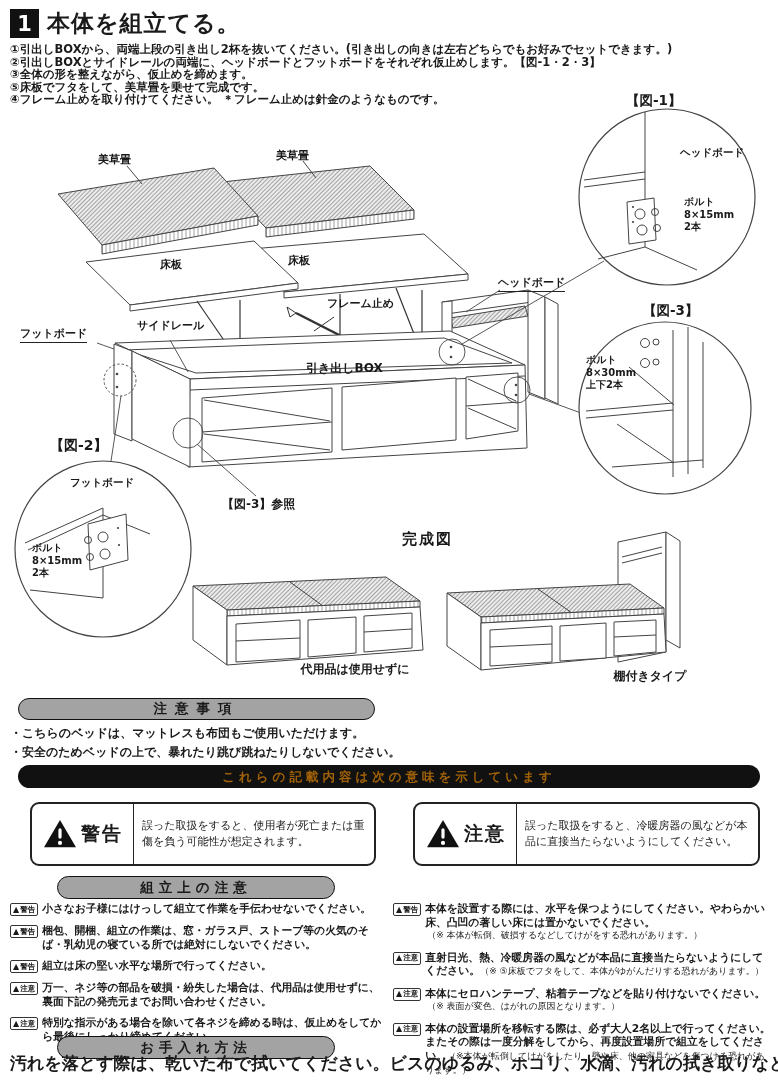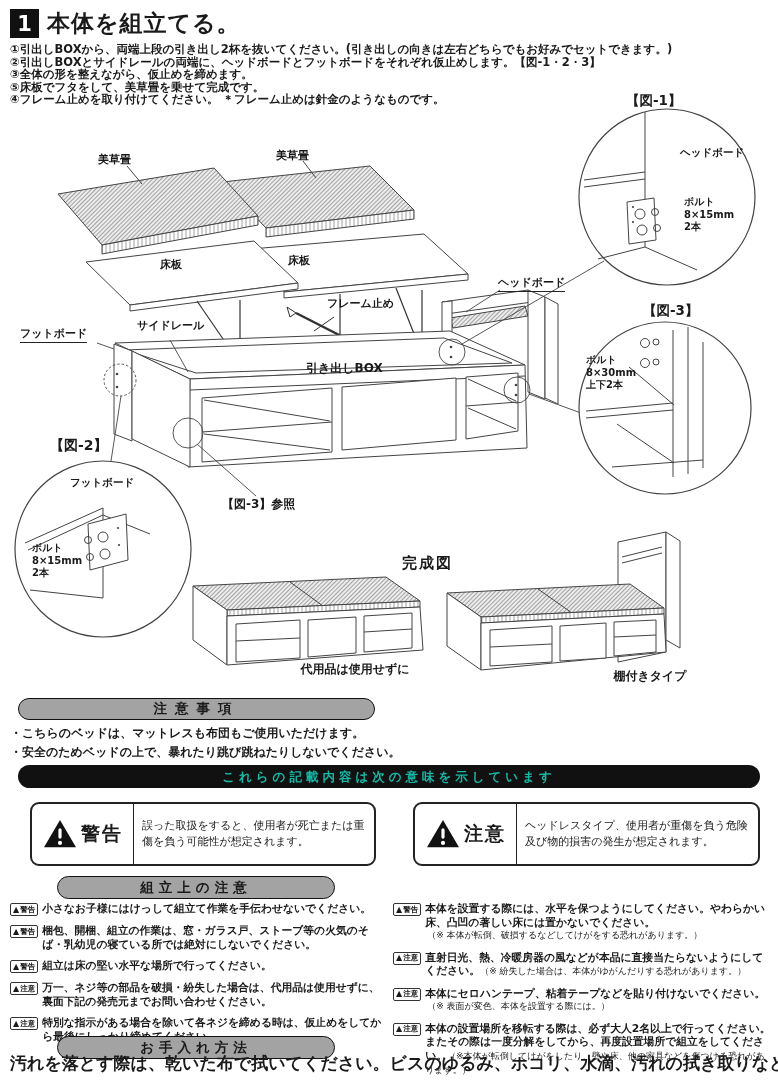--- a/index.html
+++ b/index.html
@@ -285,7 +285,7 @@
 8×15mm
 2本</div>
 
-    <div class="dlabel b15" style="left:402px;top:464px;">完成図</div>
+    <div class="dlabel b15" style="left:402px;top:440px;">完成図</div>
     <div class="dlabel b12 ctr" style="left:275px;top:571px;width:160px;">代用品は使用せずに</div>
     <div class="dlabel b12 ctr" style="left:570px;top:578px;width:160px;">棚付きタイプ</div>
   </div>

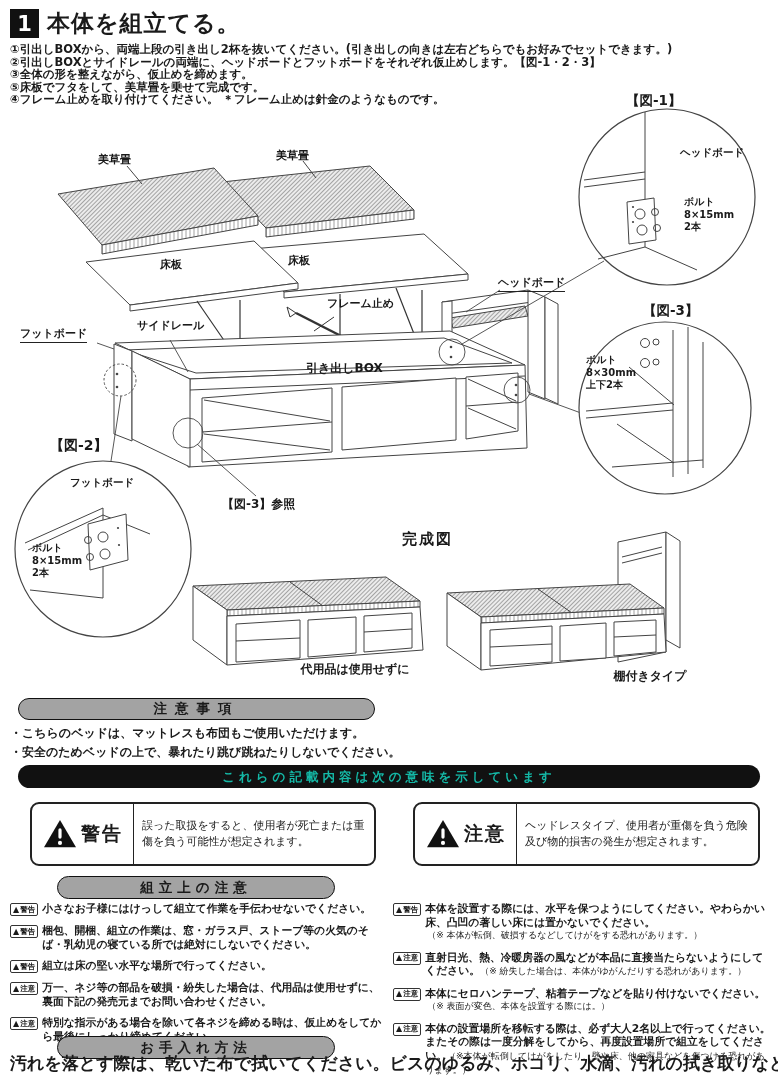--- a/index.html
+++ b/index.html
@@ -29,7 +29,7 @@
         font-weight:bold;font-size:13.5px;letter-spacing:5px;background:#a3a3a3;}
   .notice-items{position:absolute;left:10px;top:724px;font-size:12px;font-weight:600;line-height:19px;}
   .blackbar{position:absolute;left:18px;top:765px;width:742px;height:23px;background:#111;
-            border-radius:12px;color:#14b8a6;text-align:center;font-size:12.5px;font-weight:bold;
+            border-radius:12px;color:#a16207;text-align:center;font-size:12.5px;font-weight:bold;
             letter-spacing:4px;line-height:23px;}
   
   .hazard{position:absolute;top:802px;height:64px;border:2px solid #222;border-radius:9px;

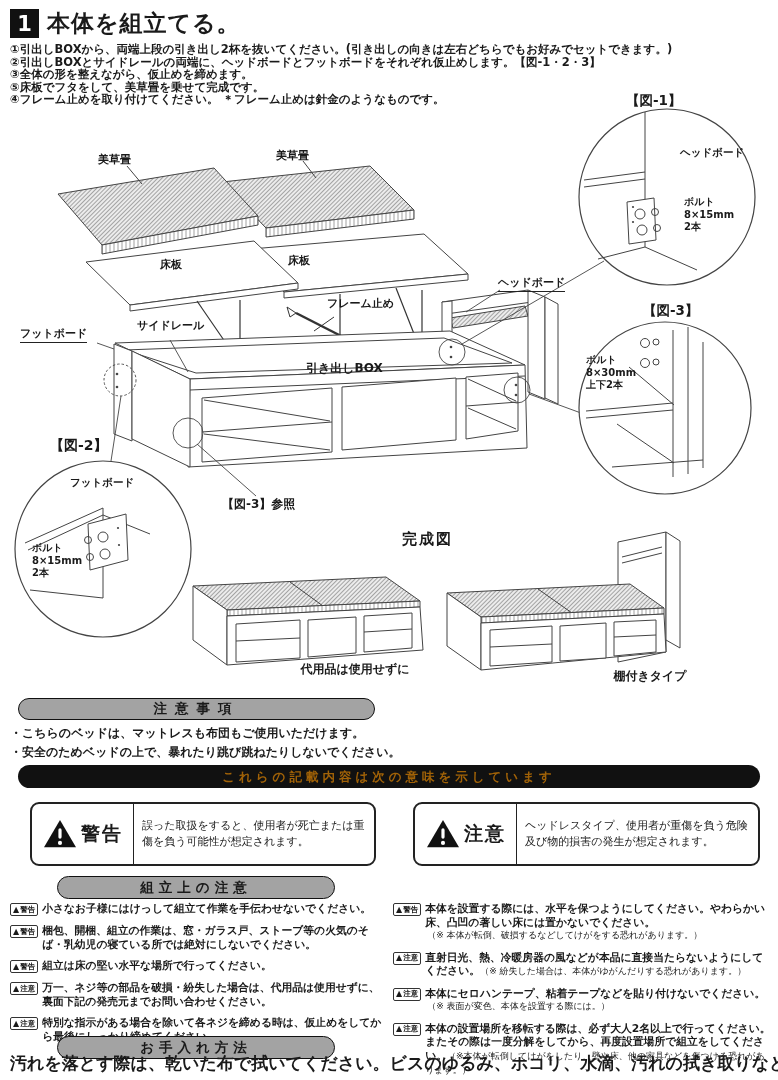--- a/index.html
+++ b/index.html
@@ -318,7 +318,7 @@
       </svg>
       <span class="hz-word">注意</span>
     </div>
-    <div class="hz-text">ヘッドレスタイプ、使用者が重傷を負う危険及び物的損害の発生が想定されます。</div>
+    <div class="hz-text">誤った取扱をすると、冷暖房器の風などが本品に直接当たらないようにしてください。</div>
   </div>
 
   <div class="pill" style="left:57px;top:876px;width:276px;height:21px;line-height:20px;">組立上の注意</div>

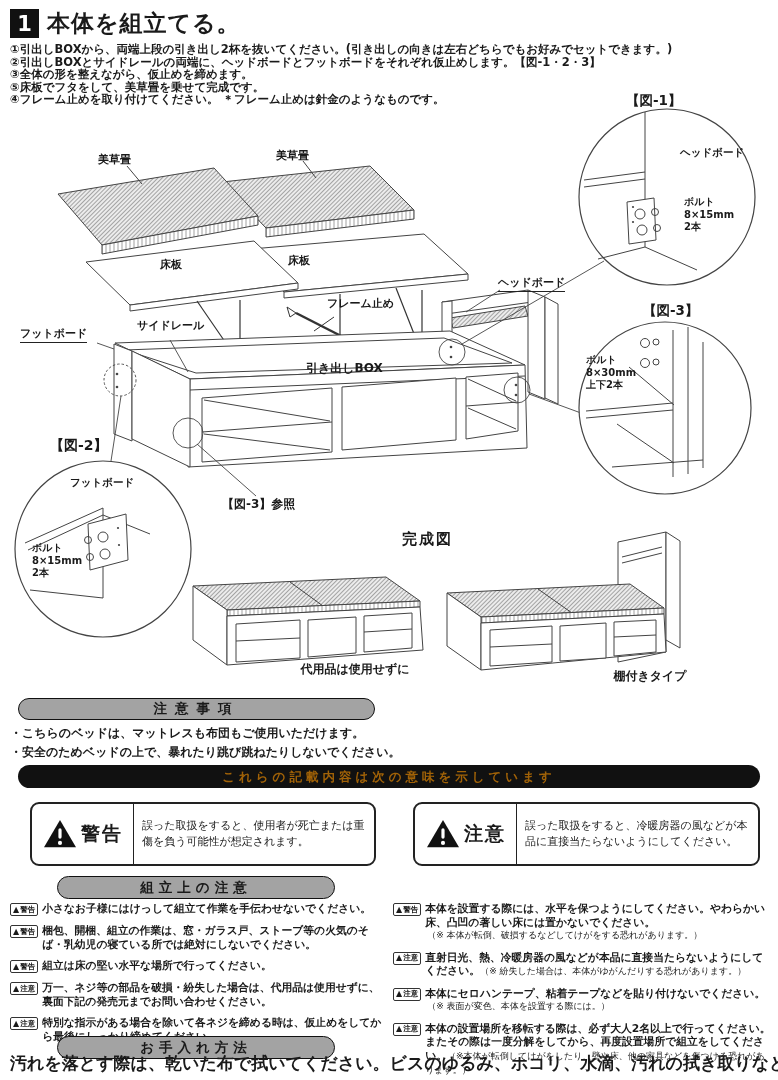--- a/index.html
+++ b/index.html
@@ -373,7 +373,7 @@
           <span class="tri">▲</span>
           <span class="bl">注意</span>
         </span>
-      <span class="txt"><span>直射日光、熱、冷暖房器の風などが本品に直接当たらないようにしてください。</span><span class="note">（※ 紛失した場合は、本体がゆがんだりする恐れがあります。）</span></span>
+      <span class="txt"><span>直射日光、熱、冷暖房器の風などが本品に直接当たらないようにしてください。</span><span class="note">（※ ⑤床板でフタをして、本体がゆがんだりする恐れがあります。）</span></span>
     </div>
     <div class="nitem">
       <span class="badge">

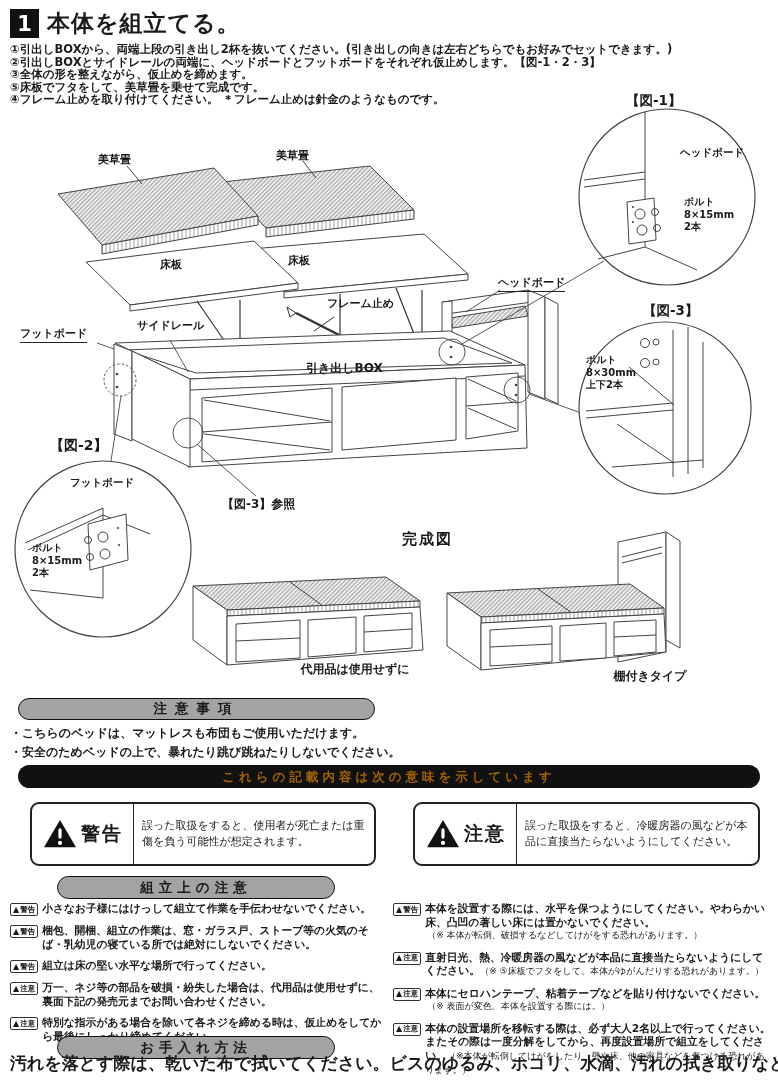--- a/index.html
+++ b/index.html
@@ -380,7 +380,7 @@
           <span class="tri">▲</span>
           <span class="bl">注意</span>
         </span>
-      <span class="txt"><span>本体にセロハンテープ、粘着テープなどを貼り付けないでください。</span><span class="note block">（※ 表面が変色、本体を設置する際には。）</span></span>
+      <span class="txt"><span>本体にセロハンテープ、粘着テープなどを貼り付けないでください。</span><span class="note block">（※ 表面が変色、はがれの原因となります。）</span></span>
     </div>
     <div class="nitem">
       <span class="badge">

